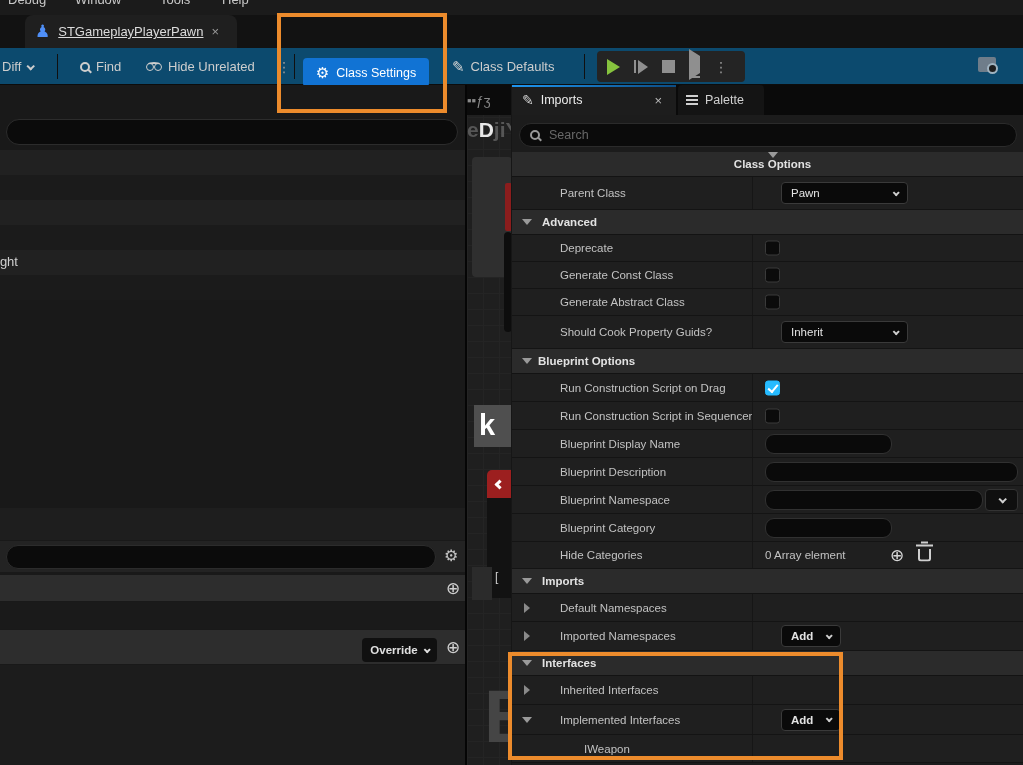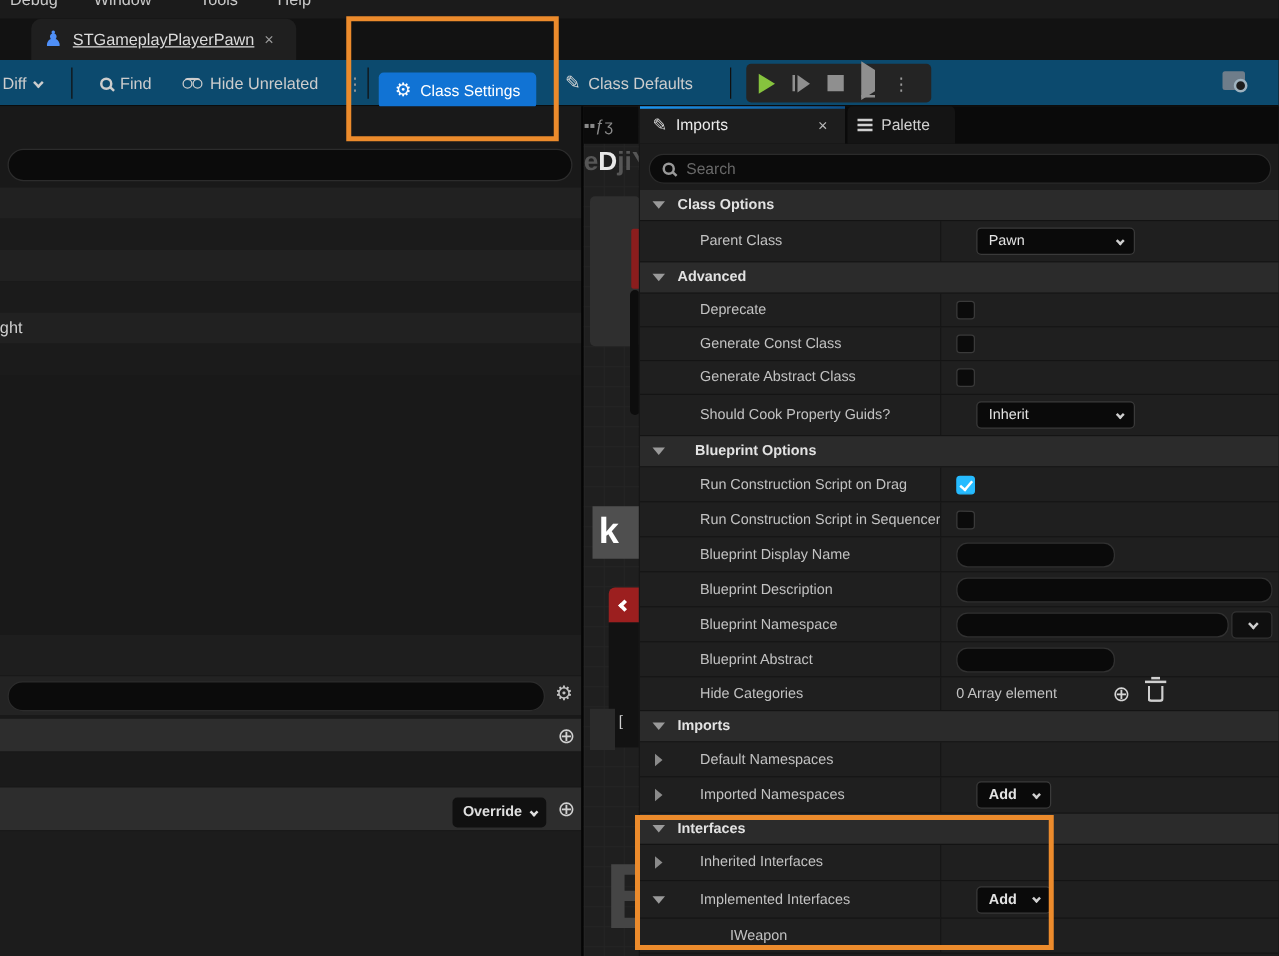--- a/index.html
+++ b/index.html
@@ -270,7 +270,7 @@
       <span class="ph">Search</span>
     </div>
     <div id="details-rows">
-        <div class="d-cat" style="height: 25px;">
+        <div class="d-cat" style="height: 25px; flex-direction: column;">
           <span class="tri-down"></span>
           <span class="lbl" style="margin-left: 10px;">Class Options</span>
         </div>

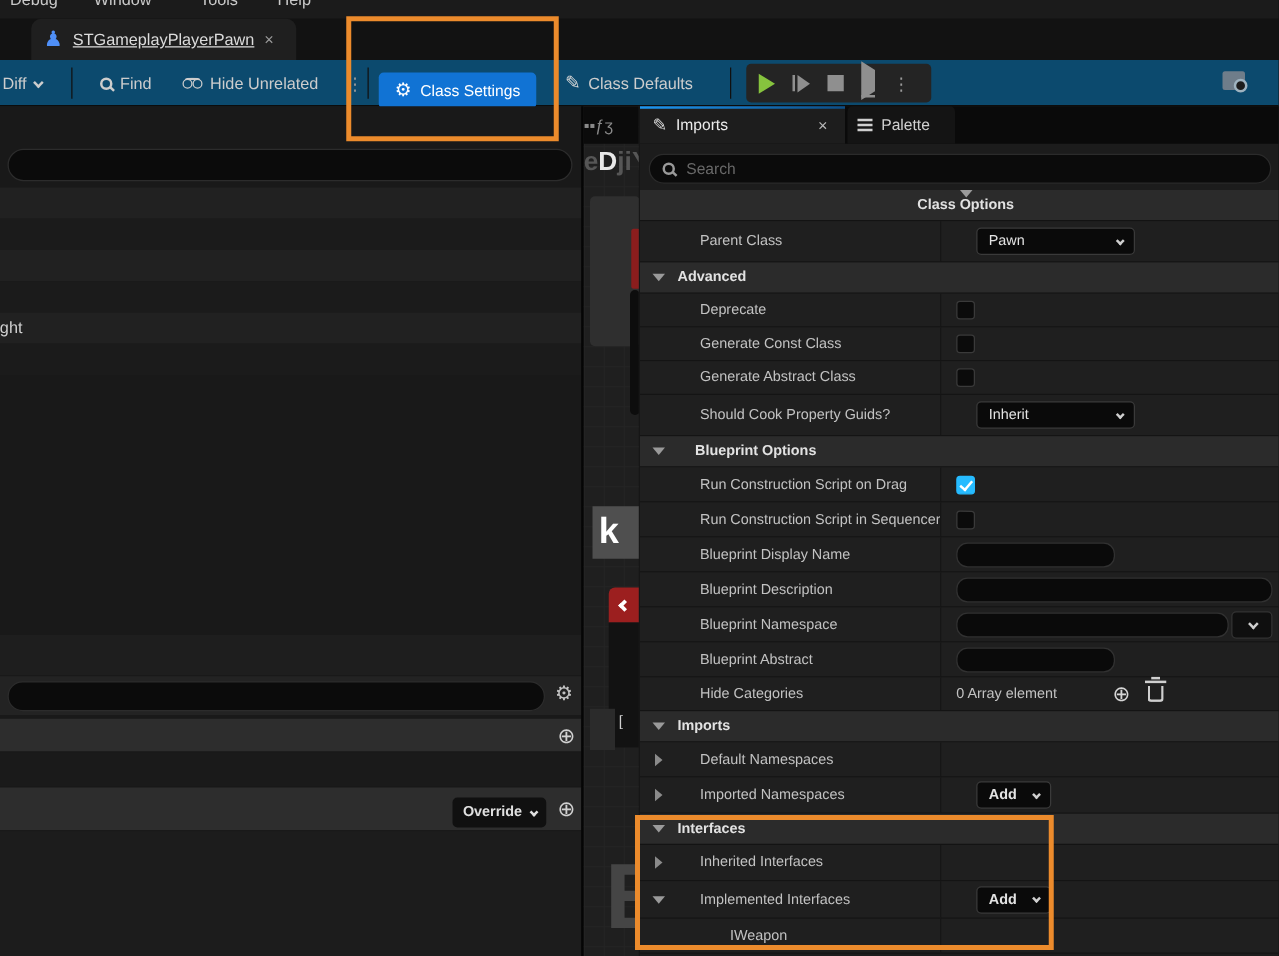--- a/index.html
+++ b/index.html
@@ -311,7 +311,7 @@
         </div>
         <div class="d-cat" style="height: 25px;">
           <span class="tri-down"></span>
-          <span class="lbl" style="margin-left: 24px;">Blueprint Options</span>
+          <span class="lbl" style="margin-left: 6px;">Blueprint Options</span>
         </div>
         <div class="d-row" style="height: 28px;">
           <span class="lbl">Run Construction Script on Drag</span>

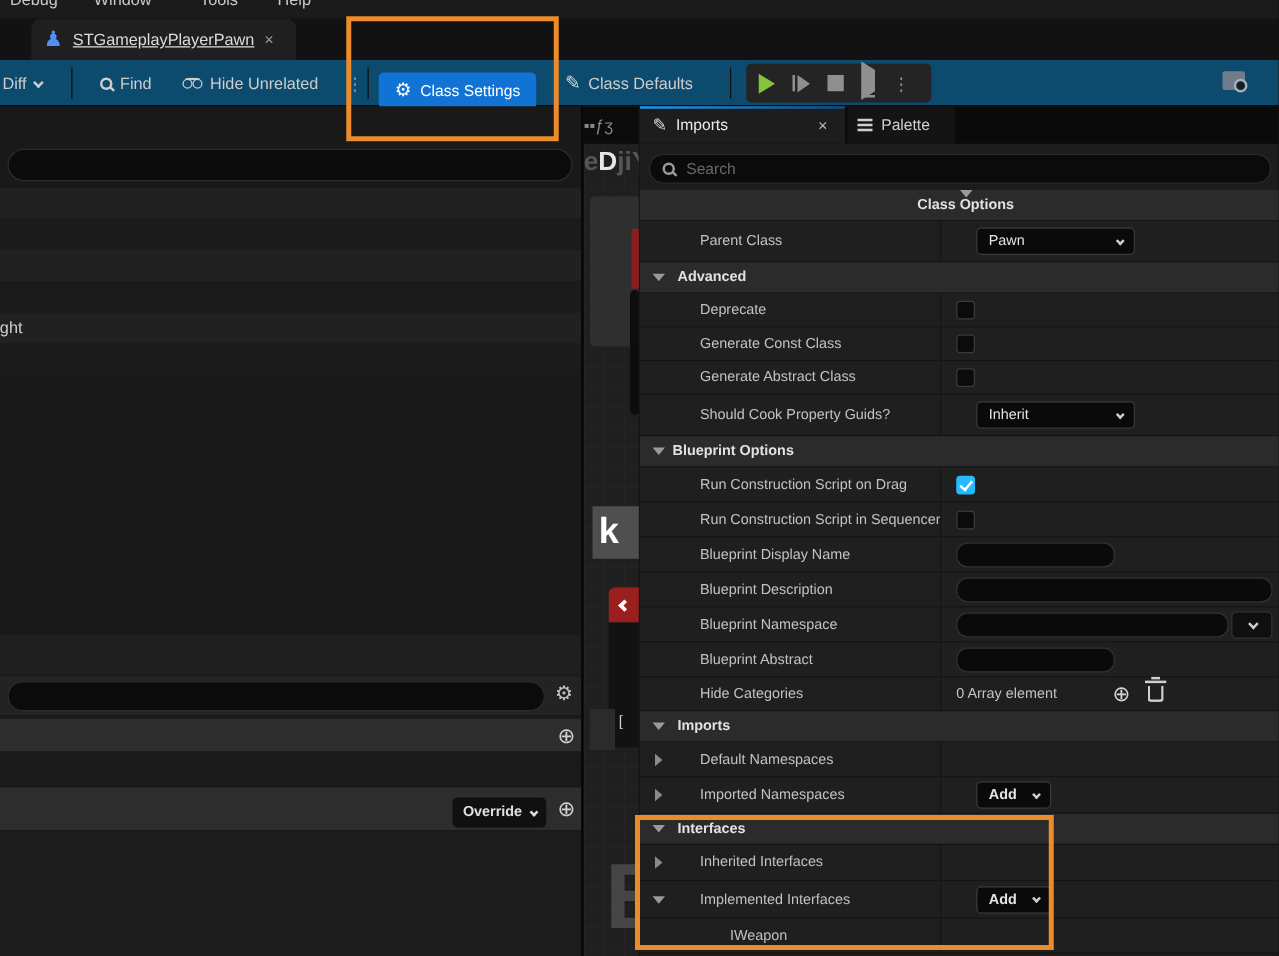--- a/index.html
+++ b/index.html
@@ -342,7 +342,7 @@
           </div>
         </div>
         <div class="d-row" style="height: 28px;">
-          <span class="lbl">Blueprint Abstract</span>
+          <span class="lbl">Blueprint Category</span>
           <span class="colsep"></span>
           <div class="ctrl tf" style="width: 127px;"></div>
         </div>

